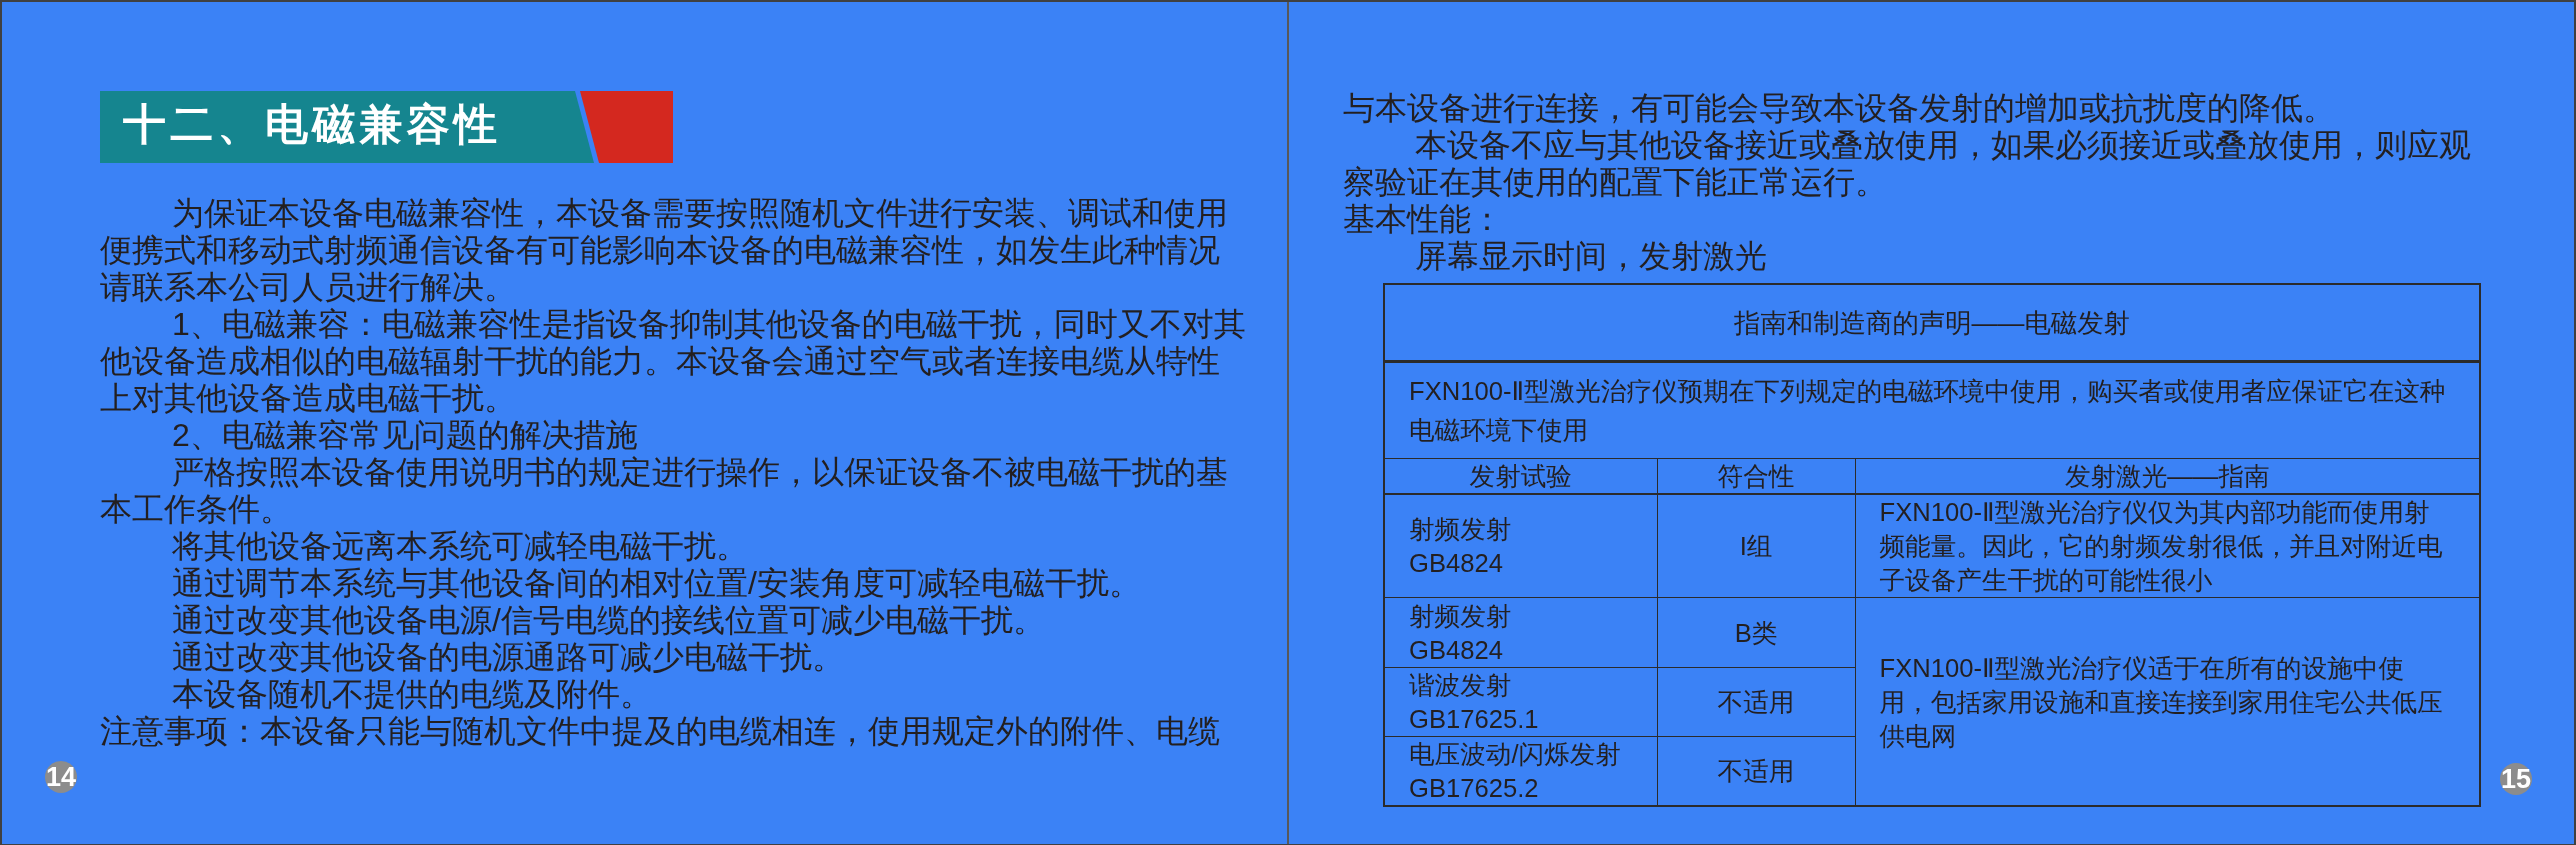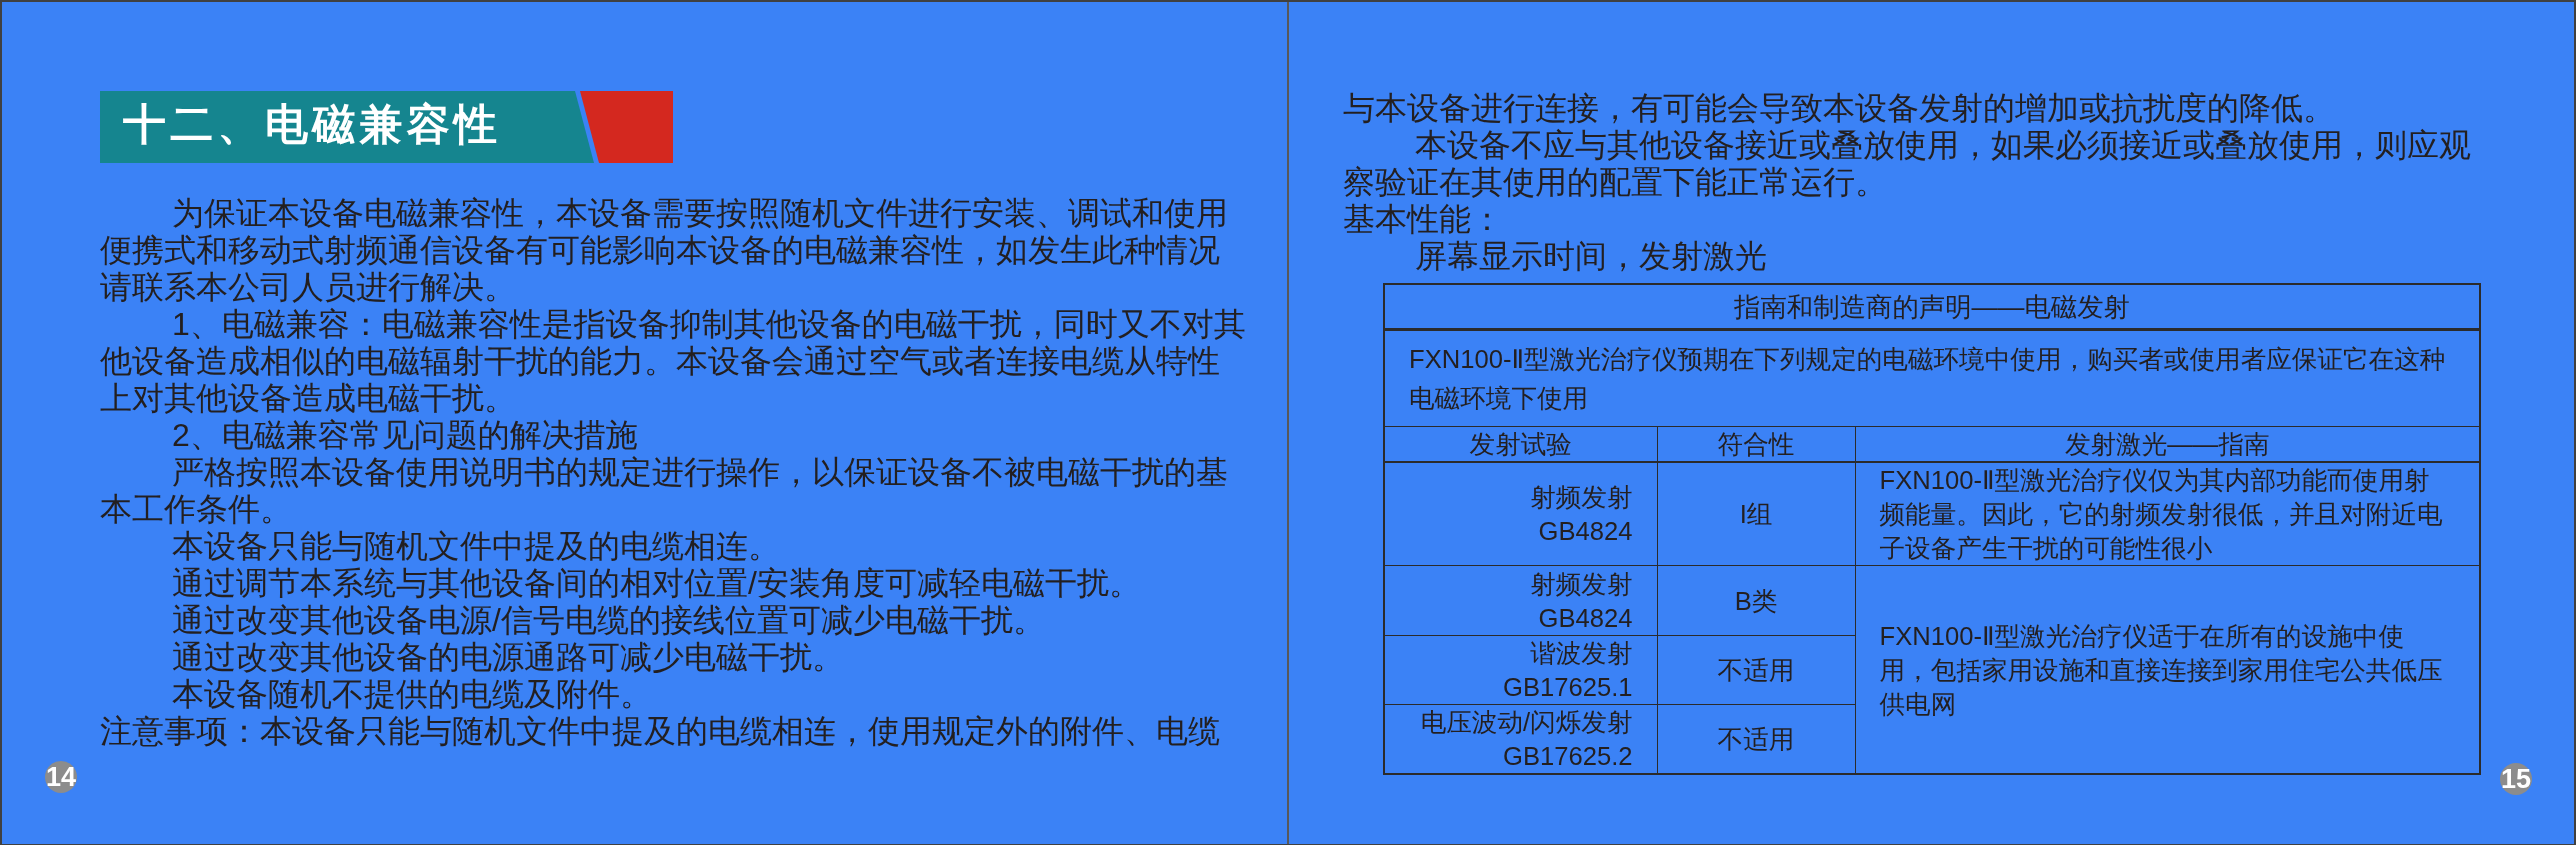--- a/index.html
+++ b/index.html
@@ -65,7 +65,7 @@
     overflow:hidden;
   }
   table.emc{border:2.6px solid #2b2b2b;}
-  tr.r-title td{height:43px;text-align:center;font-size:26.4px;border-bottom-width:3.4px;padding:0;border-radius:10px;}
+  tr.r-title td{height:43px;text-align:center;font-size:26.4px;border-bottom-width:3.4px;padding:16px;border-radius:10px;}
   tr.r-intro td{height:95px;text-align:left;line-height:39px;}
   tr.r-head td{height:34px;text-align:center;padding:0;border-bottom-width:2.6px;}
   tr.rowA{height:96px;}

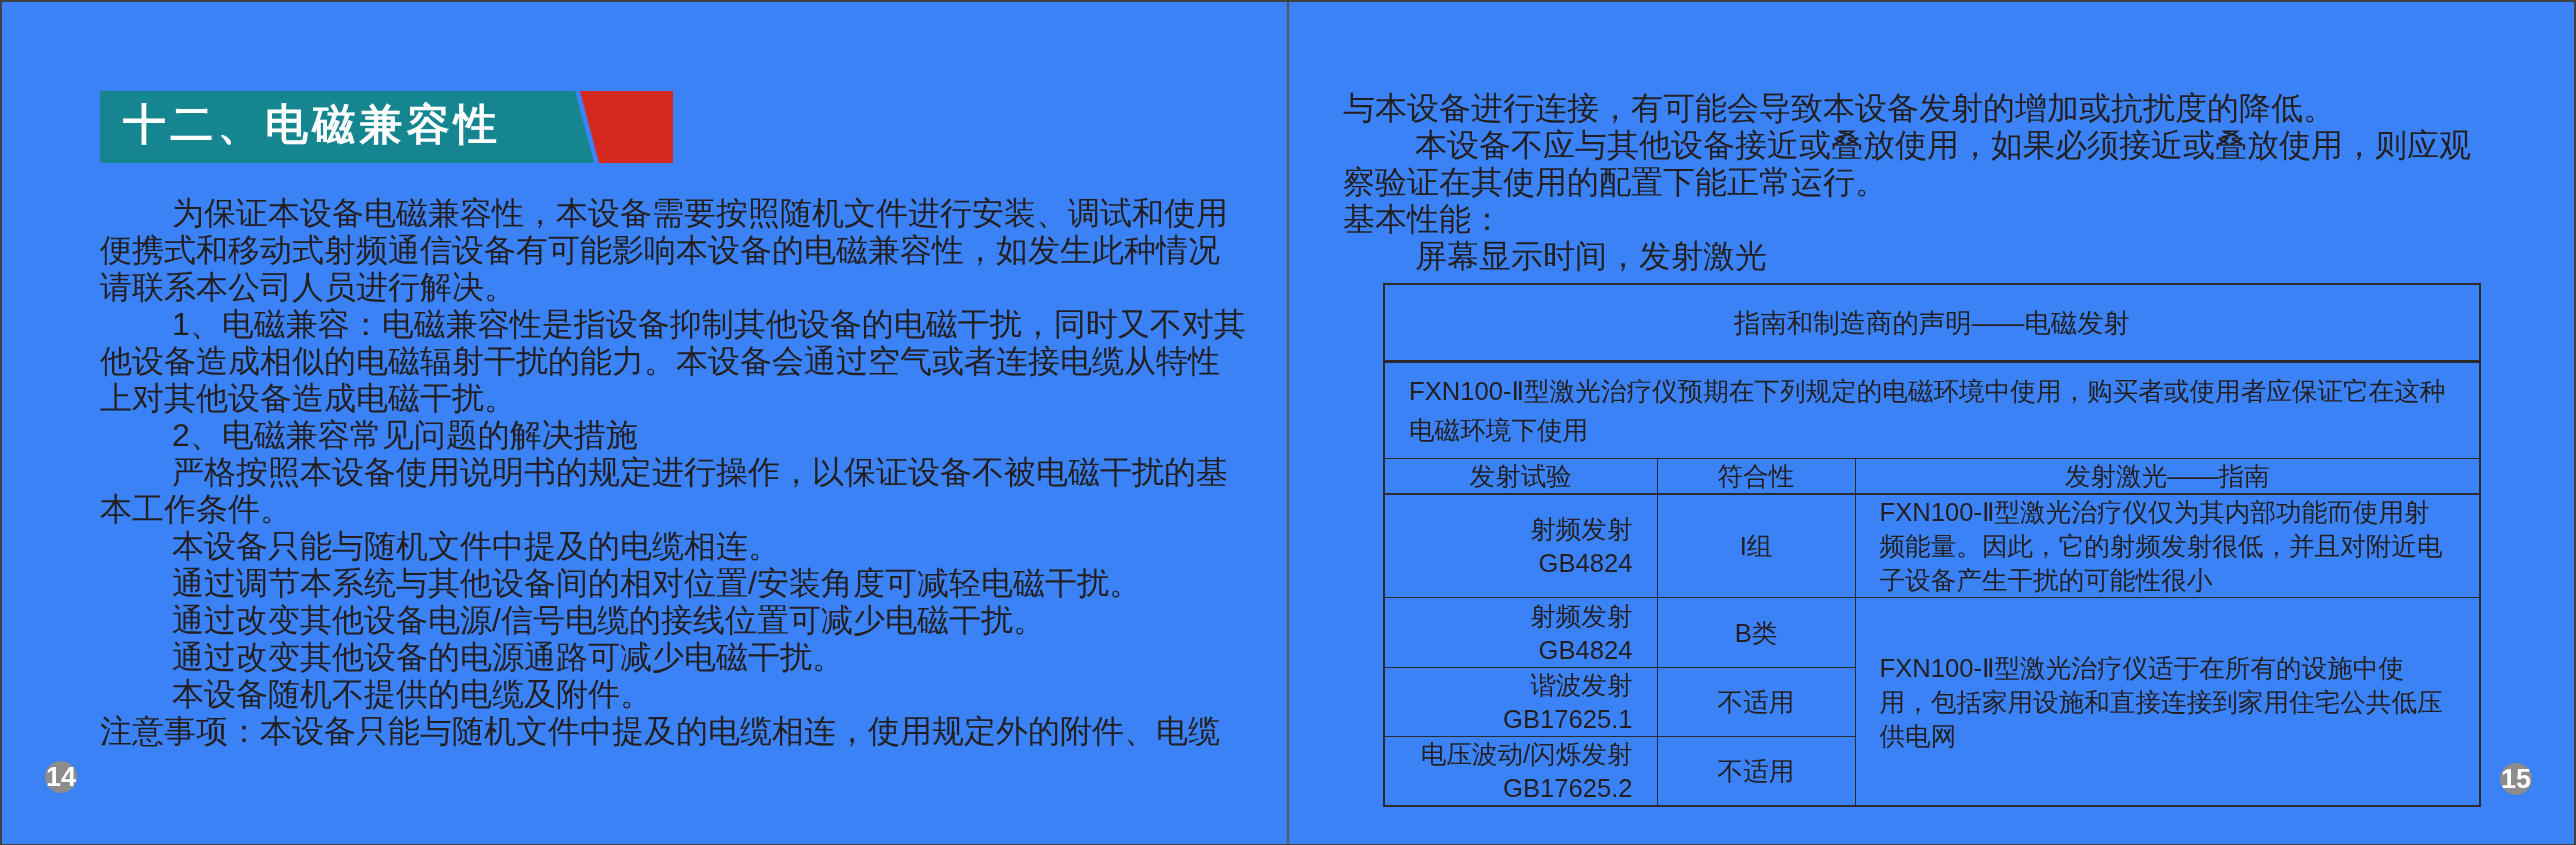--- a/index.html
+++ b/index.html
@@ -100,7 +100,7 @@
       <div class="ln ind">2、电磁兼容常见问题的解决措施</div>
       <div class="ln ind">严格按照本设备使用说明书的规定进行操作，以保证设备不被电磁干扰的基</div>
       <div class="ln">本工作条件。</div>
-      <div class="ln ind">本设备只能与随机文件中提及的电缆相连。</div>
+      <div class="ln ind">将其他设备远离本系统可减轻电磁干扰。</div>
       <div class="ln ind">通过调节本系统与其他设备间的相对位置/安装角度可减轻电磁干扰。</div>
       <div class="ln ind">通过改变其他设备电源/信号电缆的接线位置可减少电磁干扰。</div>
       <div class="ln ind">通过改变其他设备的电源通路可减少电磁干扰。</div>

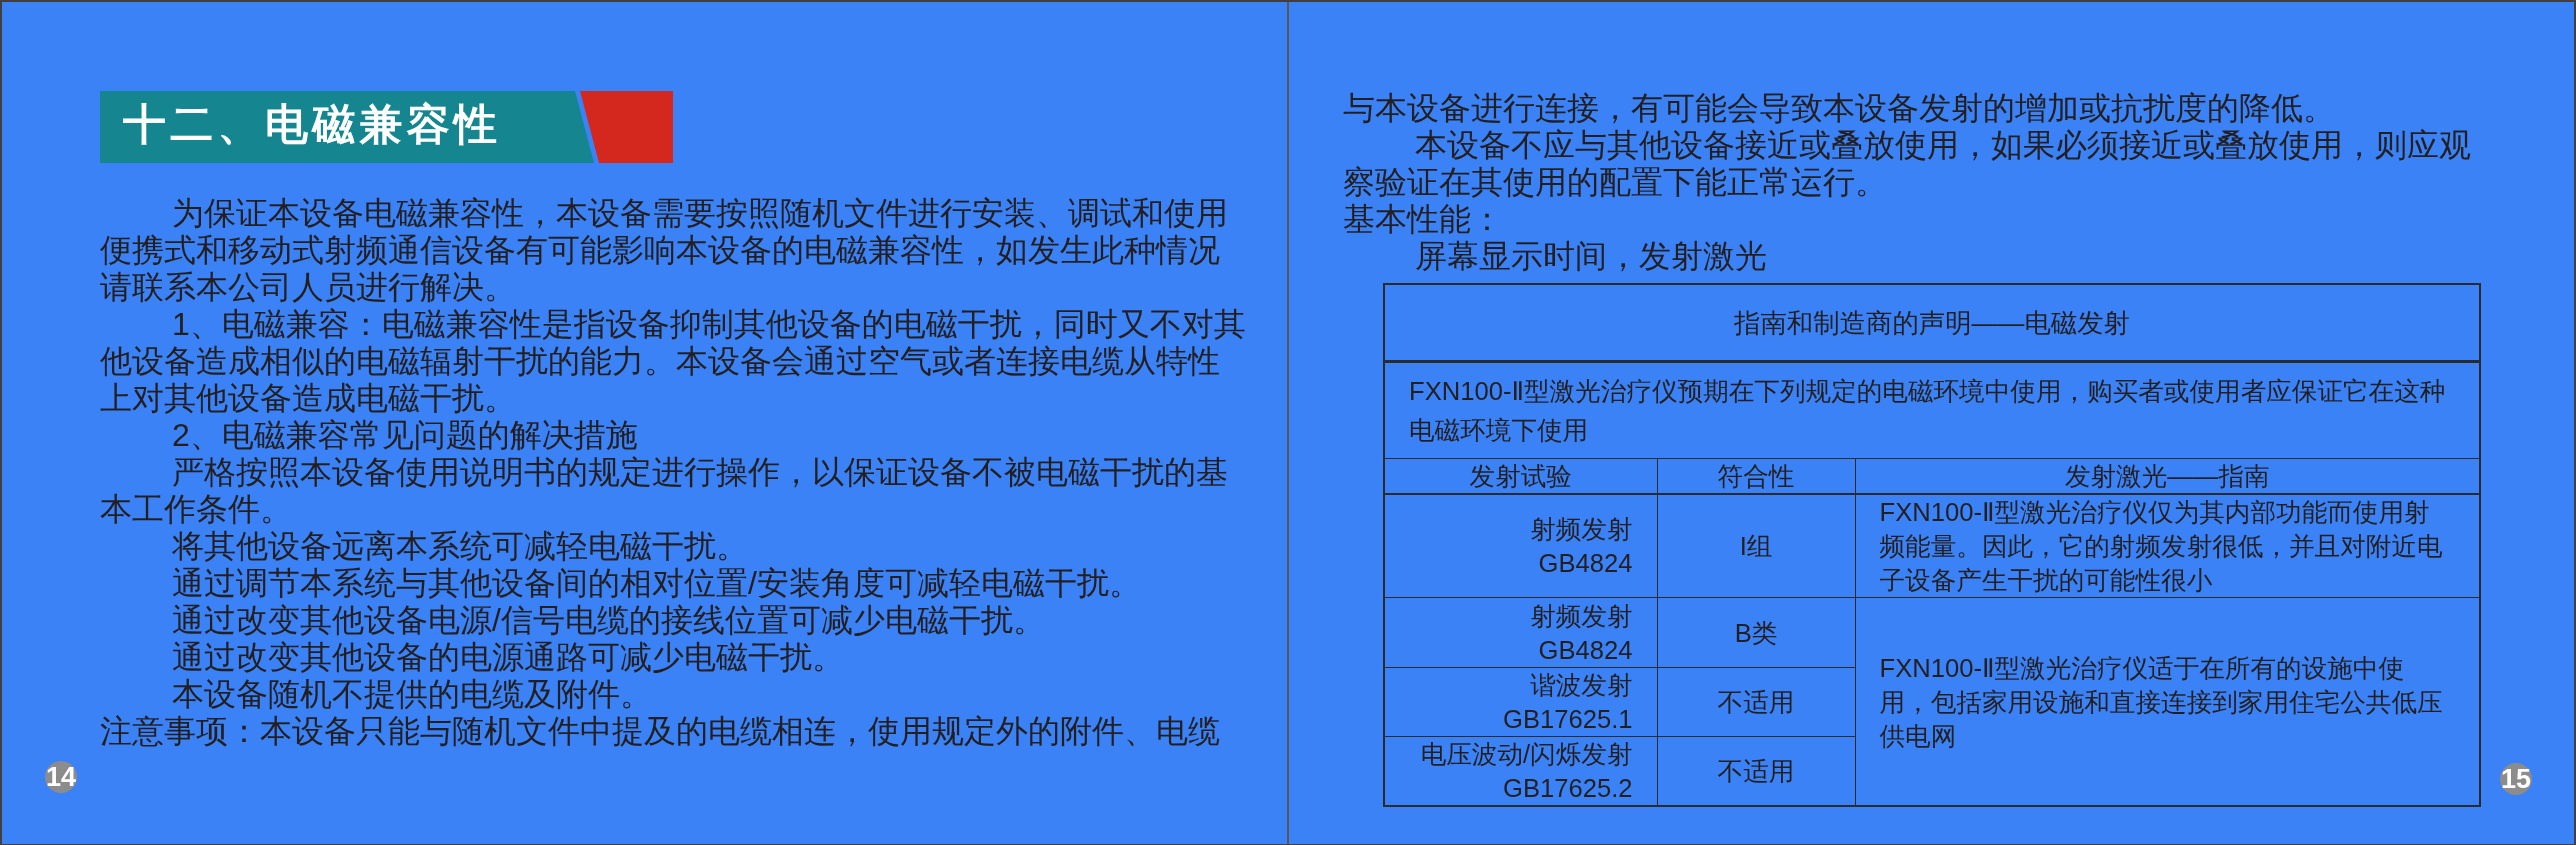--- a/index.html
+++ b/index.html
@@ -73,7 +73,7 @@
   tr.rowC{height:60px;}
   tr.rowD{height:68px;}
   td.c-test{text-align:left;padding-left:49px;}
-  td.c-test span{display:block;text-align:right;}
+  td.c-test span{display:block;}
   td.c-comp{text-align:center;padding:0;}
   td.c-guid{text-align:left;}
 </style>

